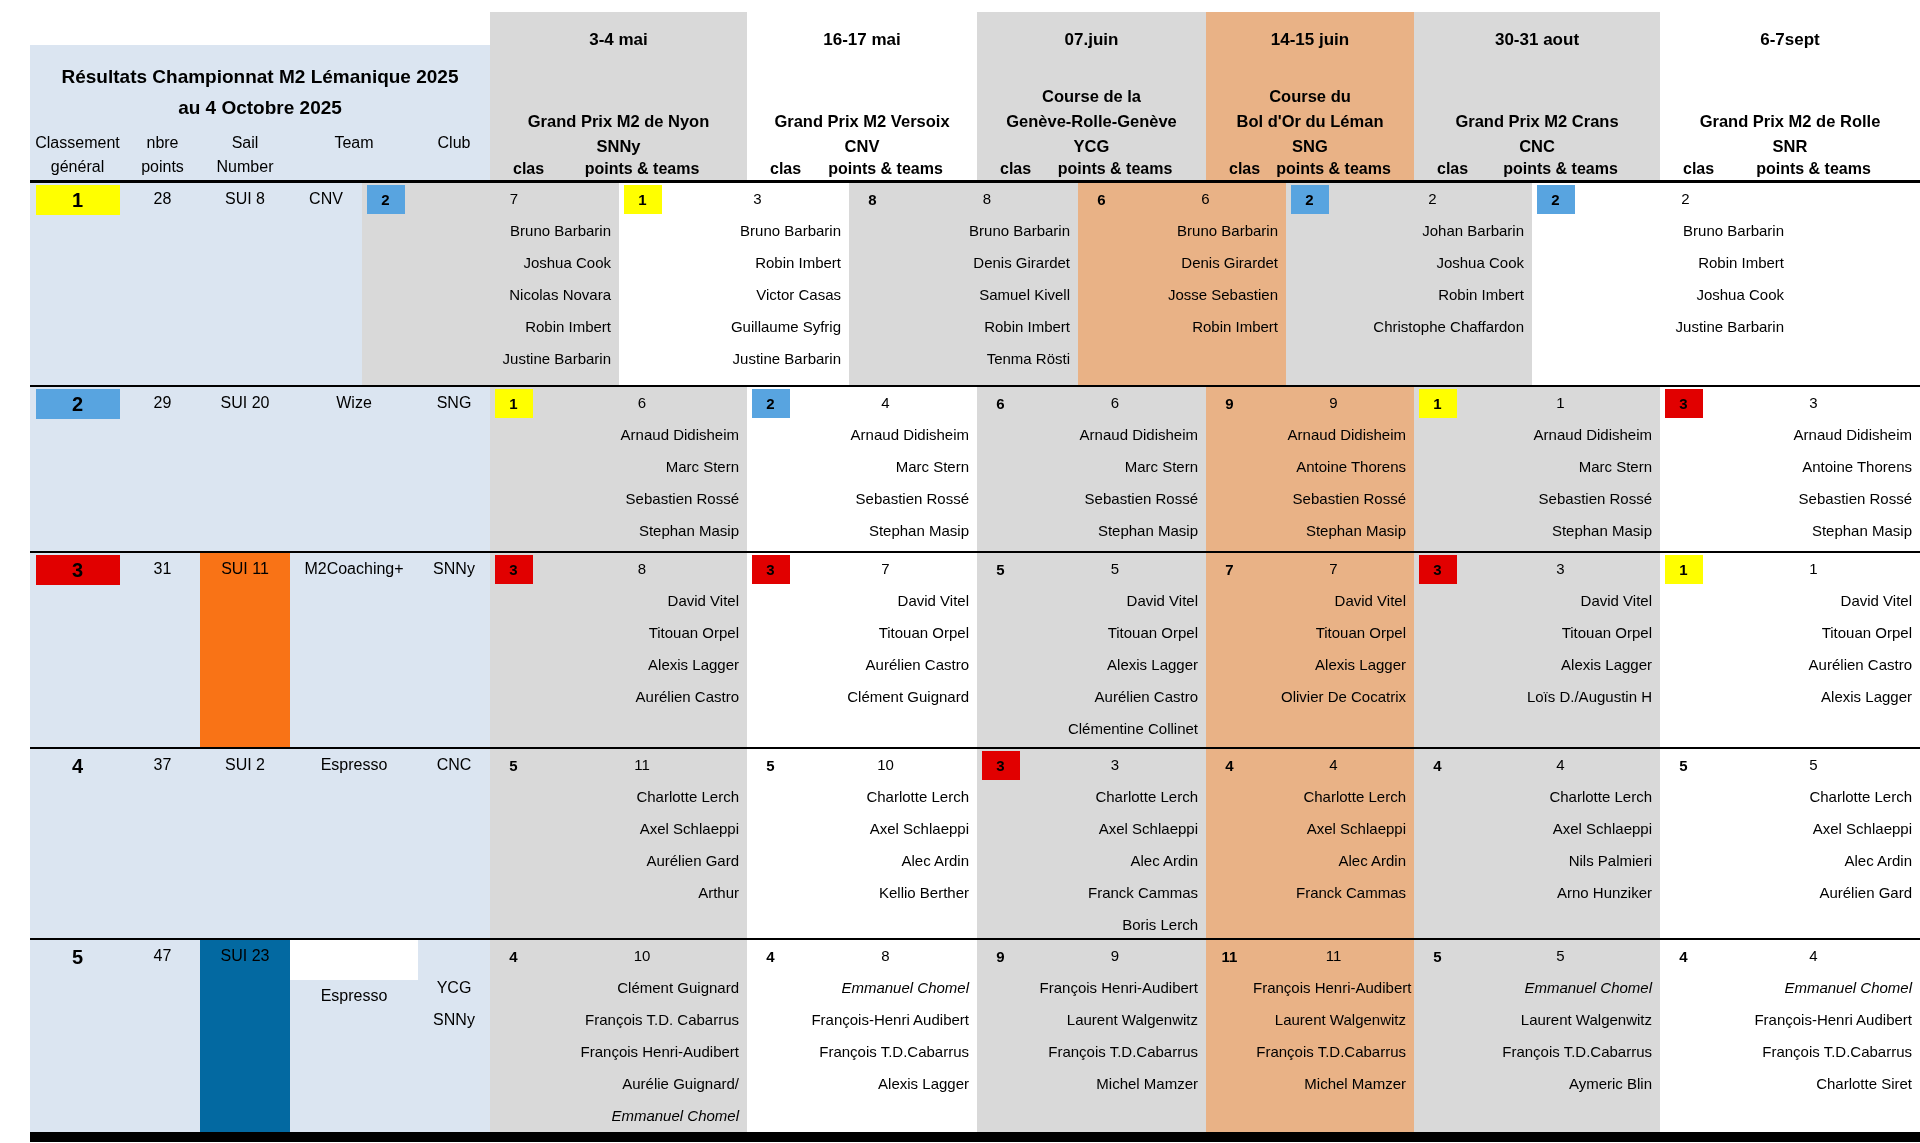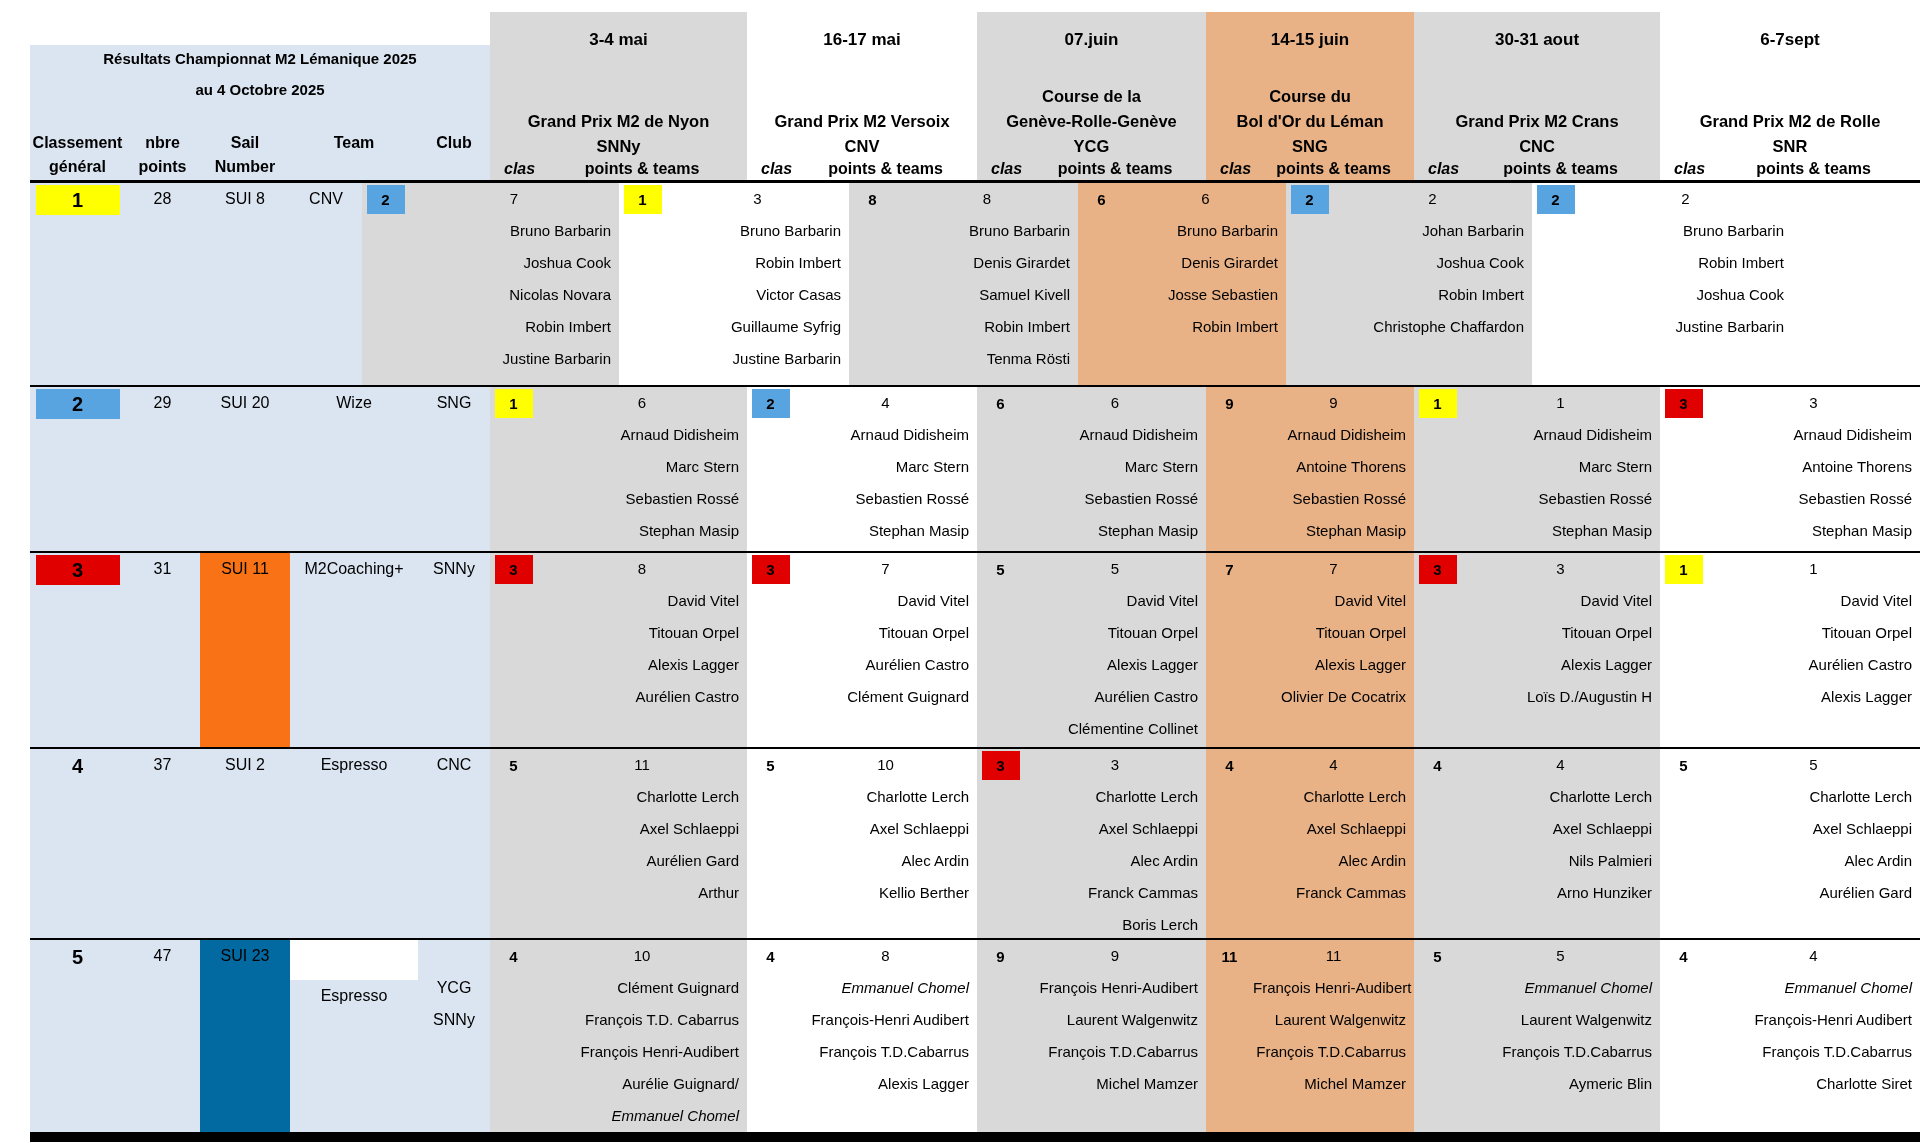--- a/index.html
+++ b/index.html
@@ -9,7 +9,7 @@
   
   .header{display:flex;height:183px;border-bottom:3px solid #000;box-sizing:border-box;}
   .h-left{width:460px;display:flex;flex-direction:column;justify-content:space-between;box-sizing:border-box;}
-  .title{text-align:center;font-weight:bold;font-size:15px;line-height:31px;padding-top:43px;}
+  .title{text-align:center;font-weight:bold;font-size:19px;line-height:31px;padding-top:61px;}
   .h-cols{display:flex;padding-bottom:1px;}
   .h-col{font-weight:bold;font-size:16px;text-align:center;line-height:24px;box-sizing:border-box;}
   .h-col div{min-height:24px;}

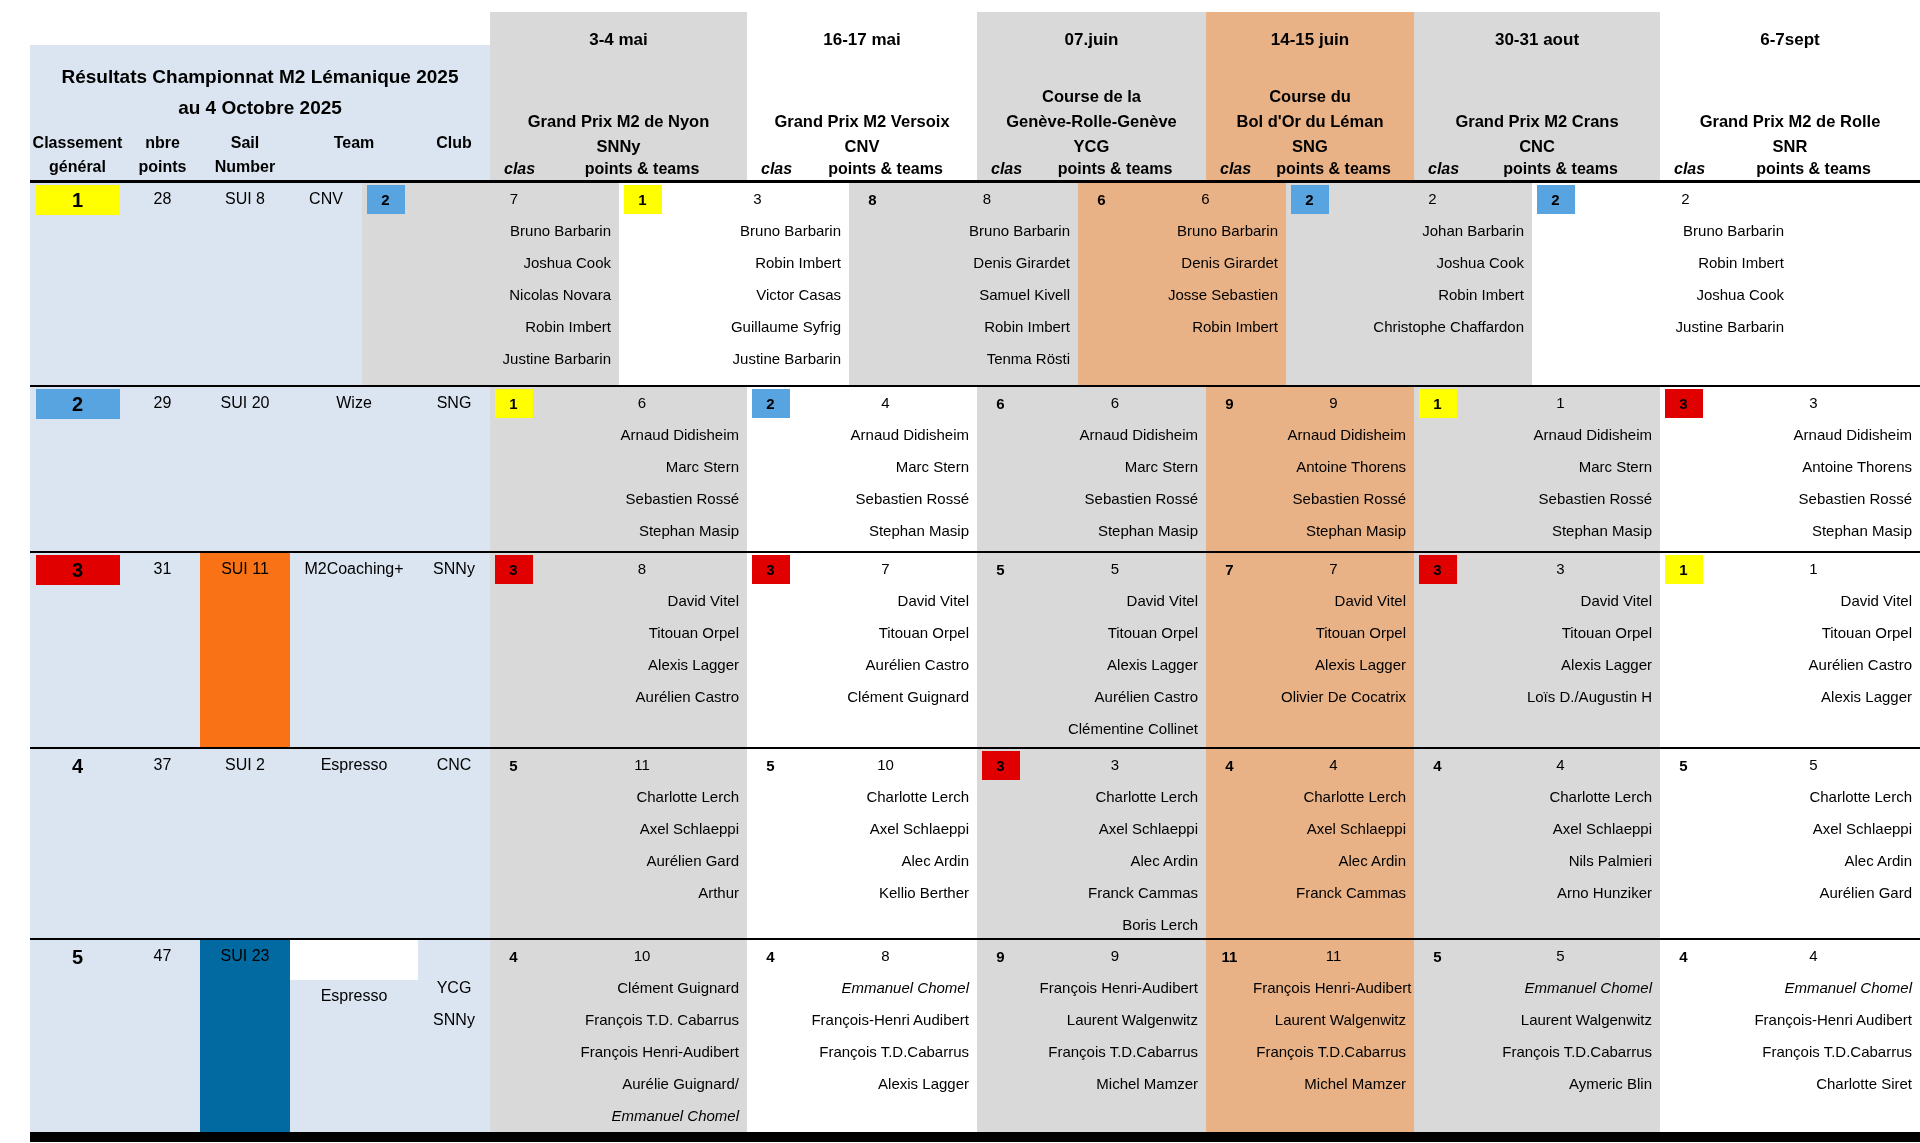--- a/index.html
+++ b/index.html
@@ -11,7 +11,7 @@
   .h-left{width:460px;display:flex;flex-direction:column;justify-content:space-between;box-sizing:border-box;}
   .title{text-align:center;font-weight:bold;font-size:19px;line-height:31px;padding-top:61px;}
   .h-cols{display:flex;padding-bottom:1px;}
-  .h-col{font-weight:bold;font-size:16px;text-align:center;line-height:24px;box-sizing:border-box;}
+  .h-col{font-weight:normal;font-size:16px;text-align:center;line-height:24px;box-sizing:border-box;}
   .h-col div{min-height:24px;}
   .eh{display:flex;flex-direction:column;box-sizing:border-box;}
   .eh-date{font-weight:bold;font-size:17px;text-align:center;margin-top:30px;}

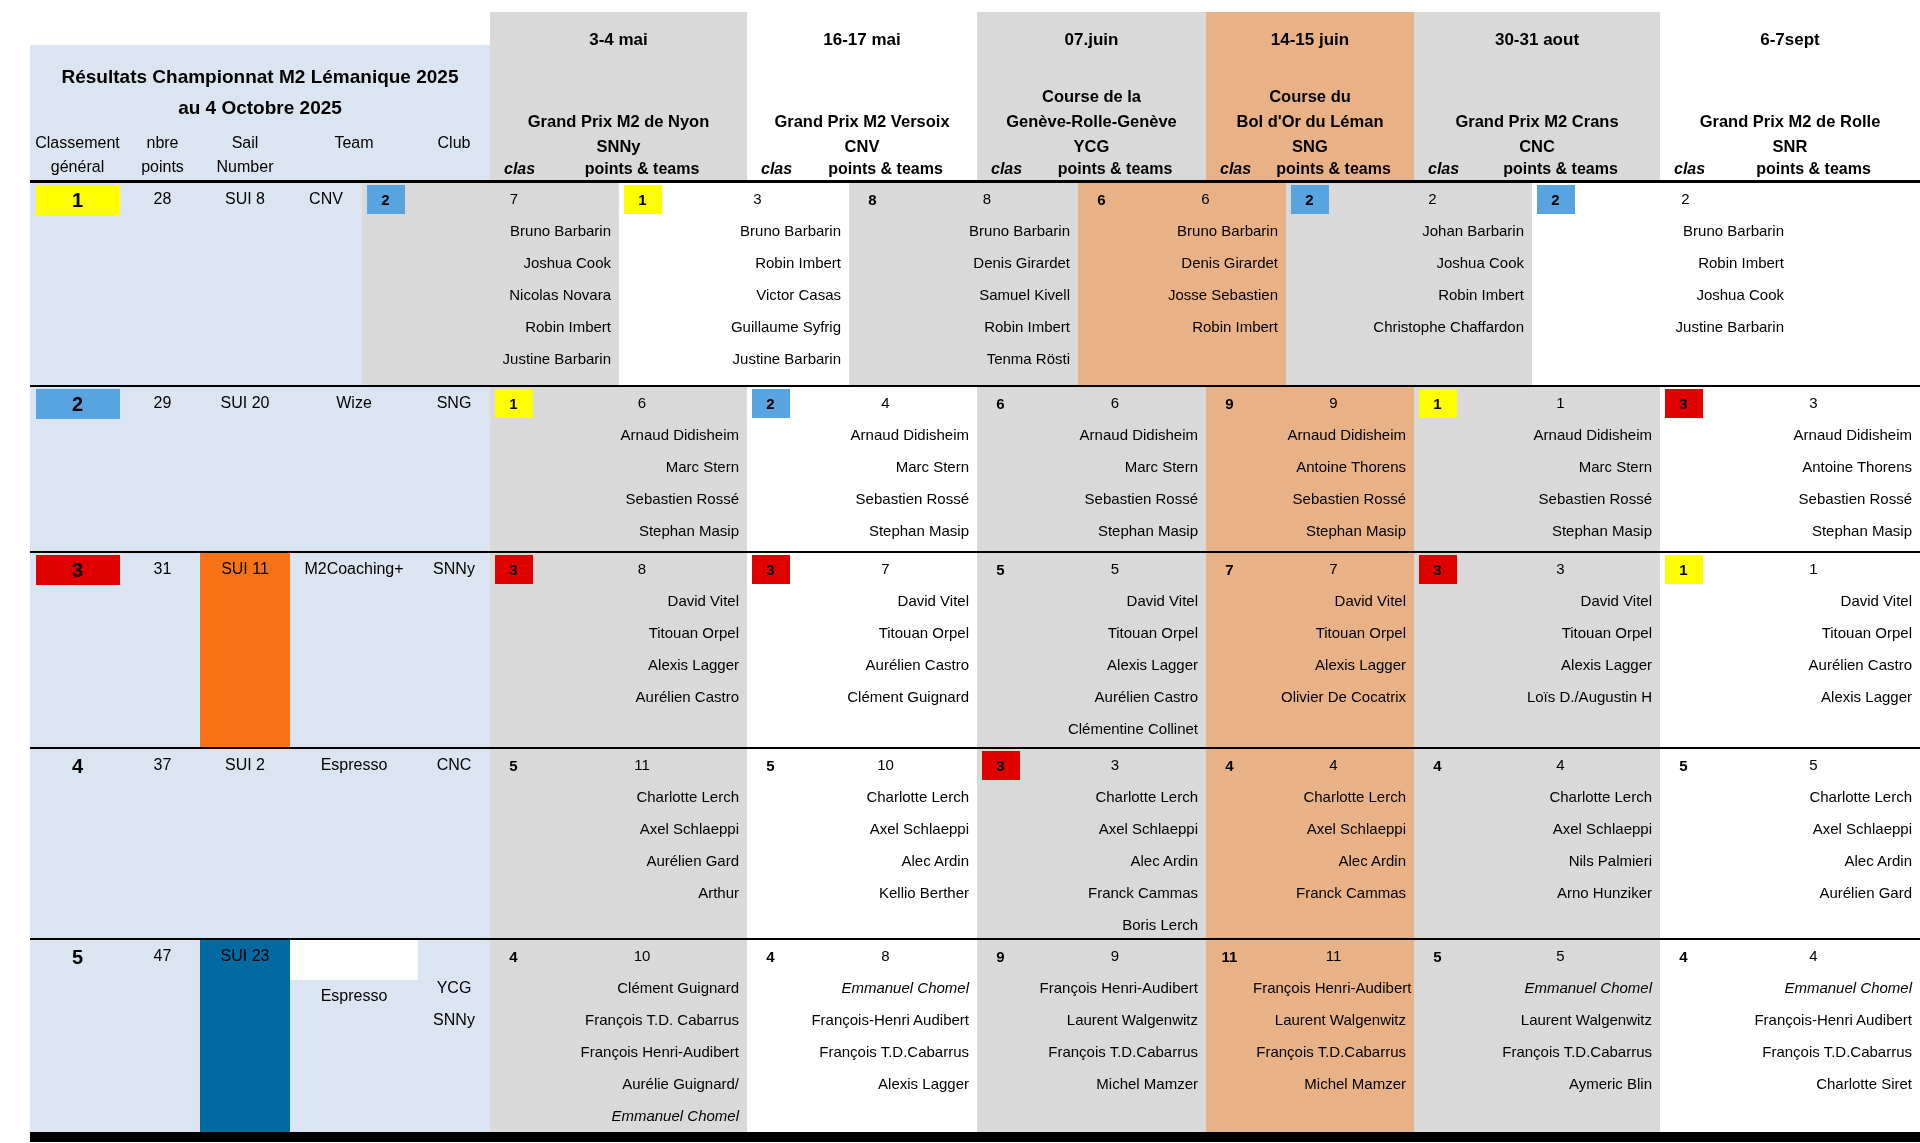--- a/index.html
+++ b/index.html
@@ -18,7 +18,7 @@
   .eh-name{flex:1;display:flex;flex-direction:column;justify-content:flex-end;
     font-weight:bold;font-size:16.5px;text-align:center;line-height:25px;padding-bottom:1px;}
   .eh-sub{display:flex;font-weight:bold;font-size:16px;align-items:flex-end;padding-bottom:2px;}
-  .eh-sub .clas-l{padding-left:14px;box-sizing:border-box;font-style:italic;}
+  .eh-sub .clas-l{padding-left:23px;box-sizing:border-box;}
   .eh-sub .pts-l{text-align:center;box-sizing:border-box;}
   
   .row{display:flex;box-sizing:border-box;}

